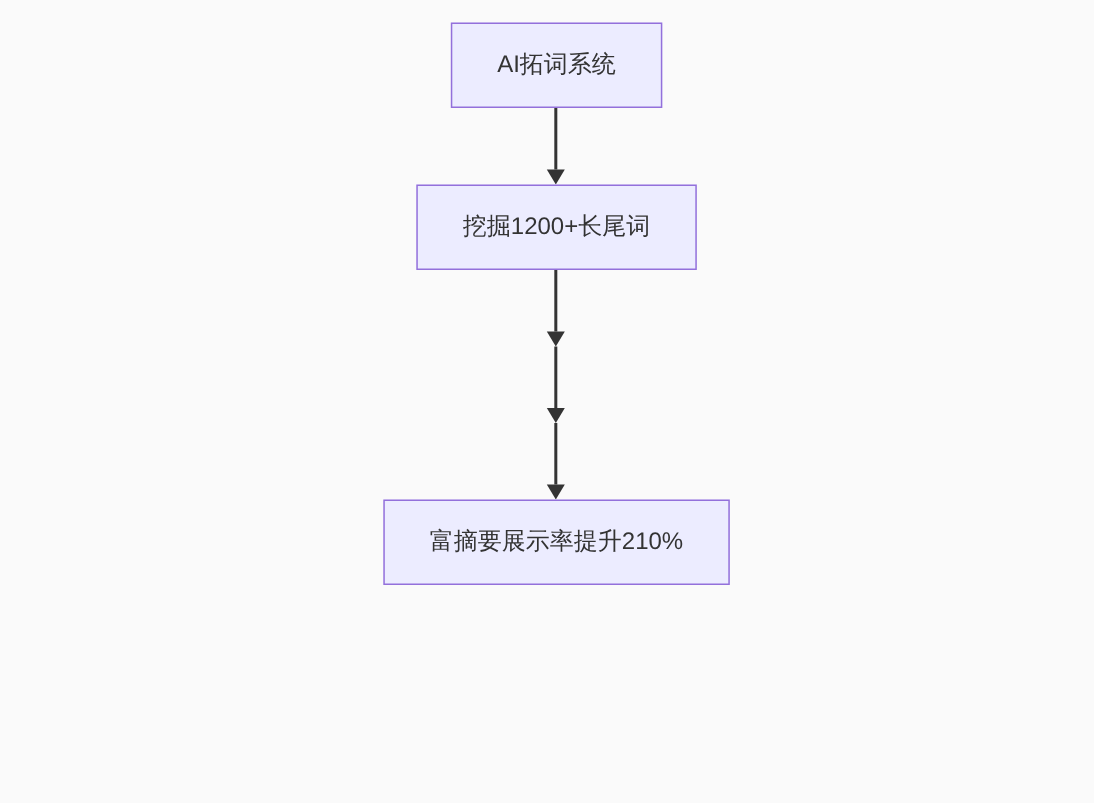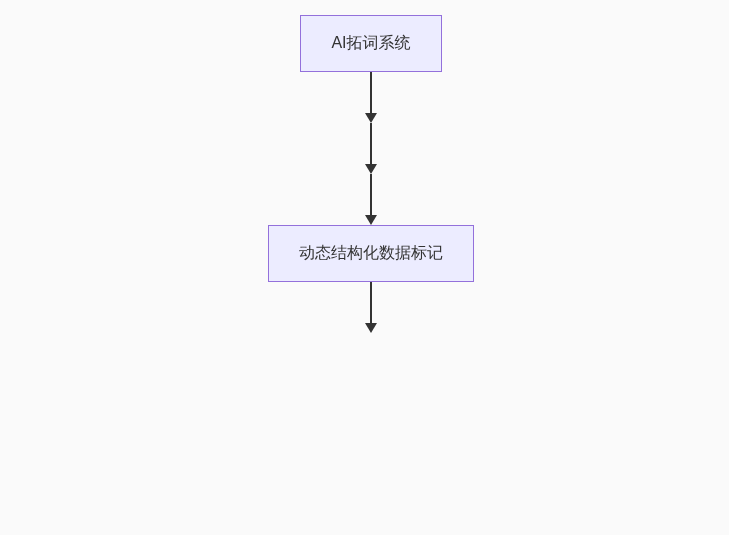--- a/index.html
+++ b/index.html
@@ -66,6 +66,9 @@
     <div class="head"></div>
   </div>
 
+  <div class="node">
+    <span>挖掘1200+长尾词</span>
+  </div>
 
   <div class="arrow">
     <div class="shaft"></div>

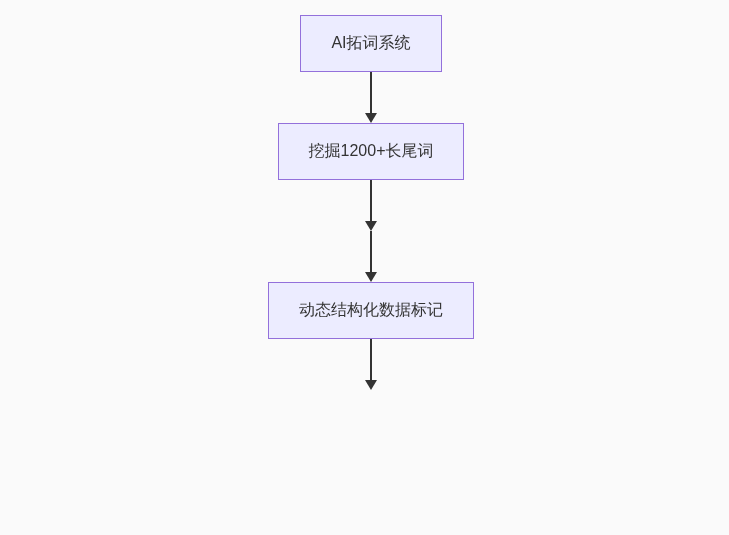--- a/index.html
+++ b/index.html
@@ -81,9 +81,6 @@
     <div class="head"></div>
   </div>
 
-  <div class="node">
-    <span>动态结构化数据标记</span>
-  </div>
 
   <div class="arrow">
     <div class="shaft"></div>

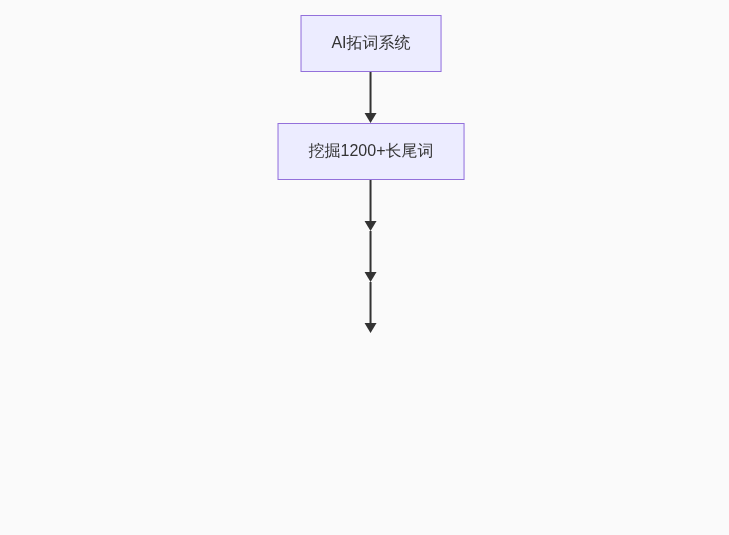--- a/index.html
+++ b/index.html
@@ -87,6 +87,9 @@
     <div class="head"></div>
   </div>
 
+  <div class="node">
+    <span>富摘要展示率提升210%</span>
+  </div>
 
 </div>
 

